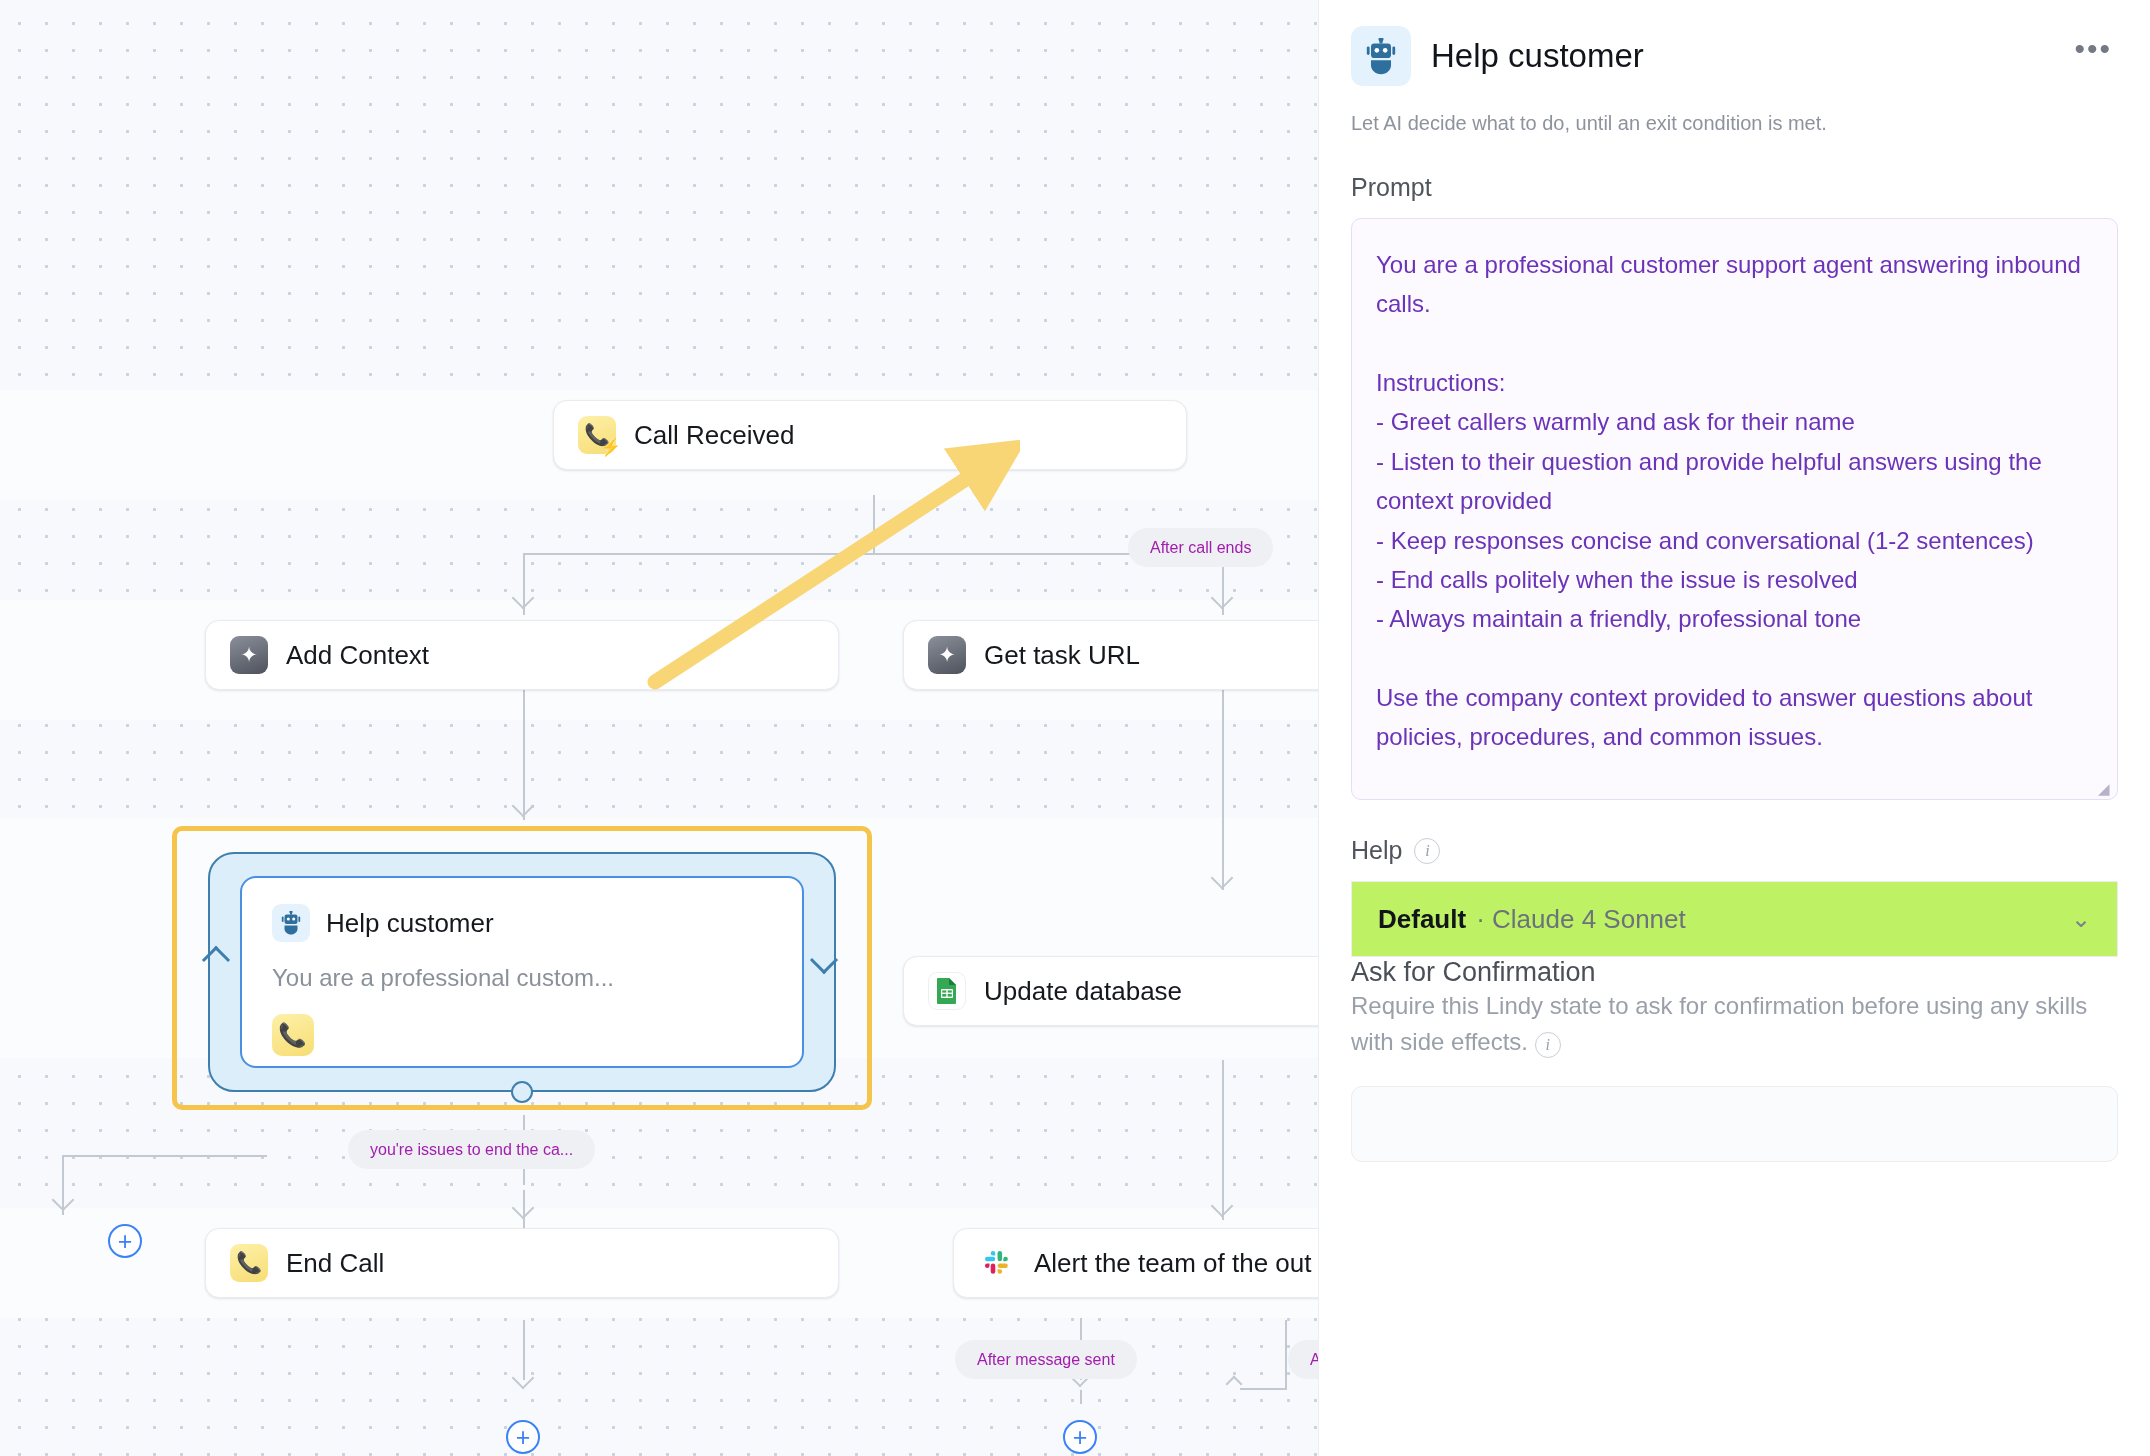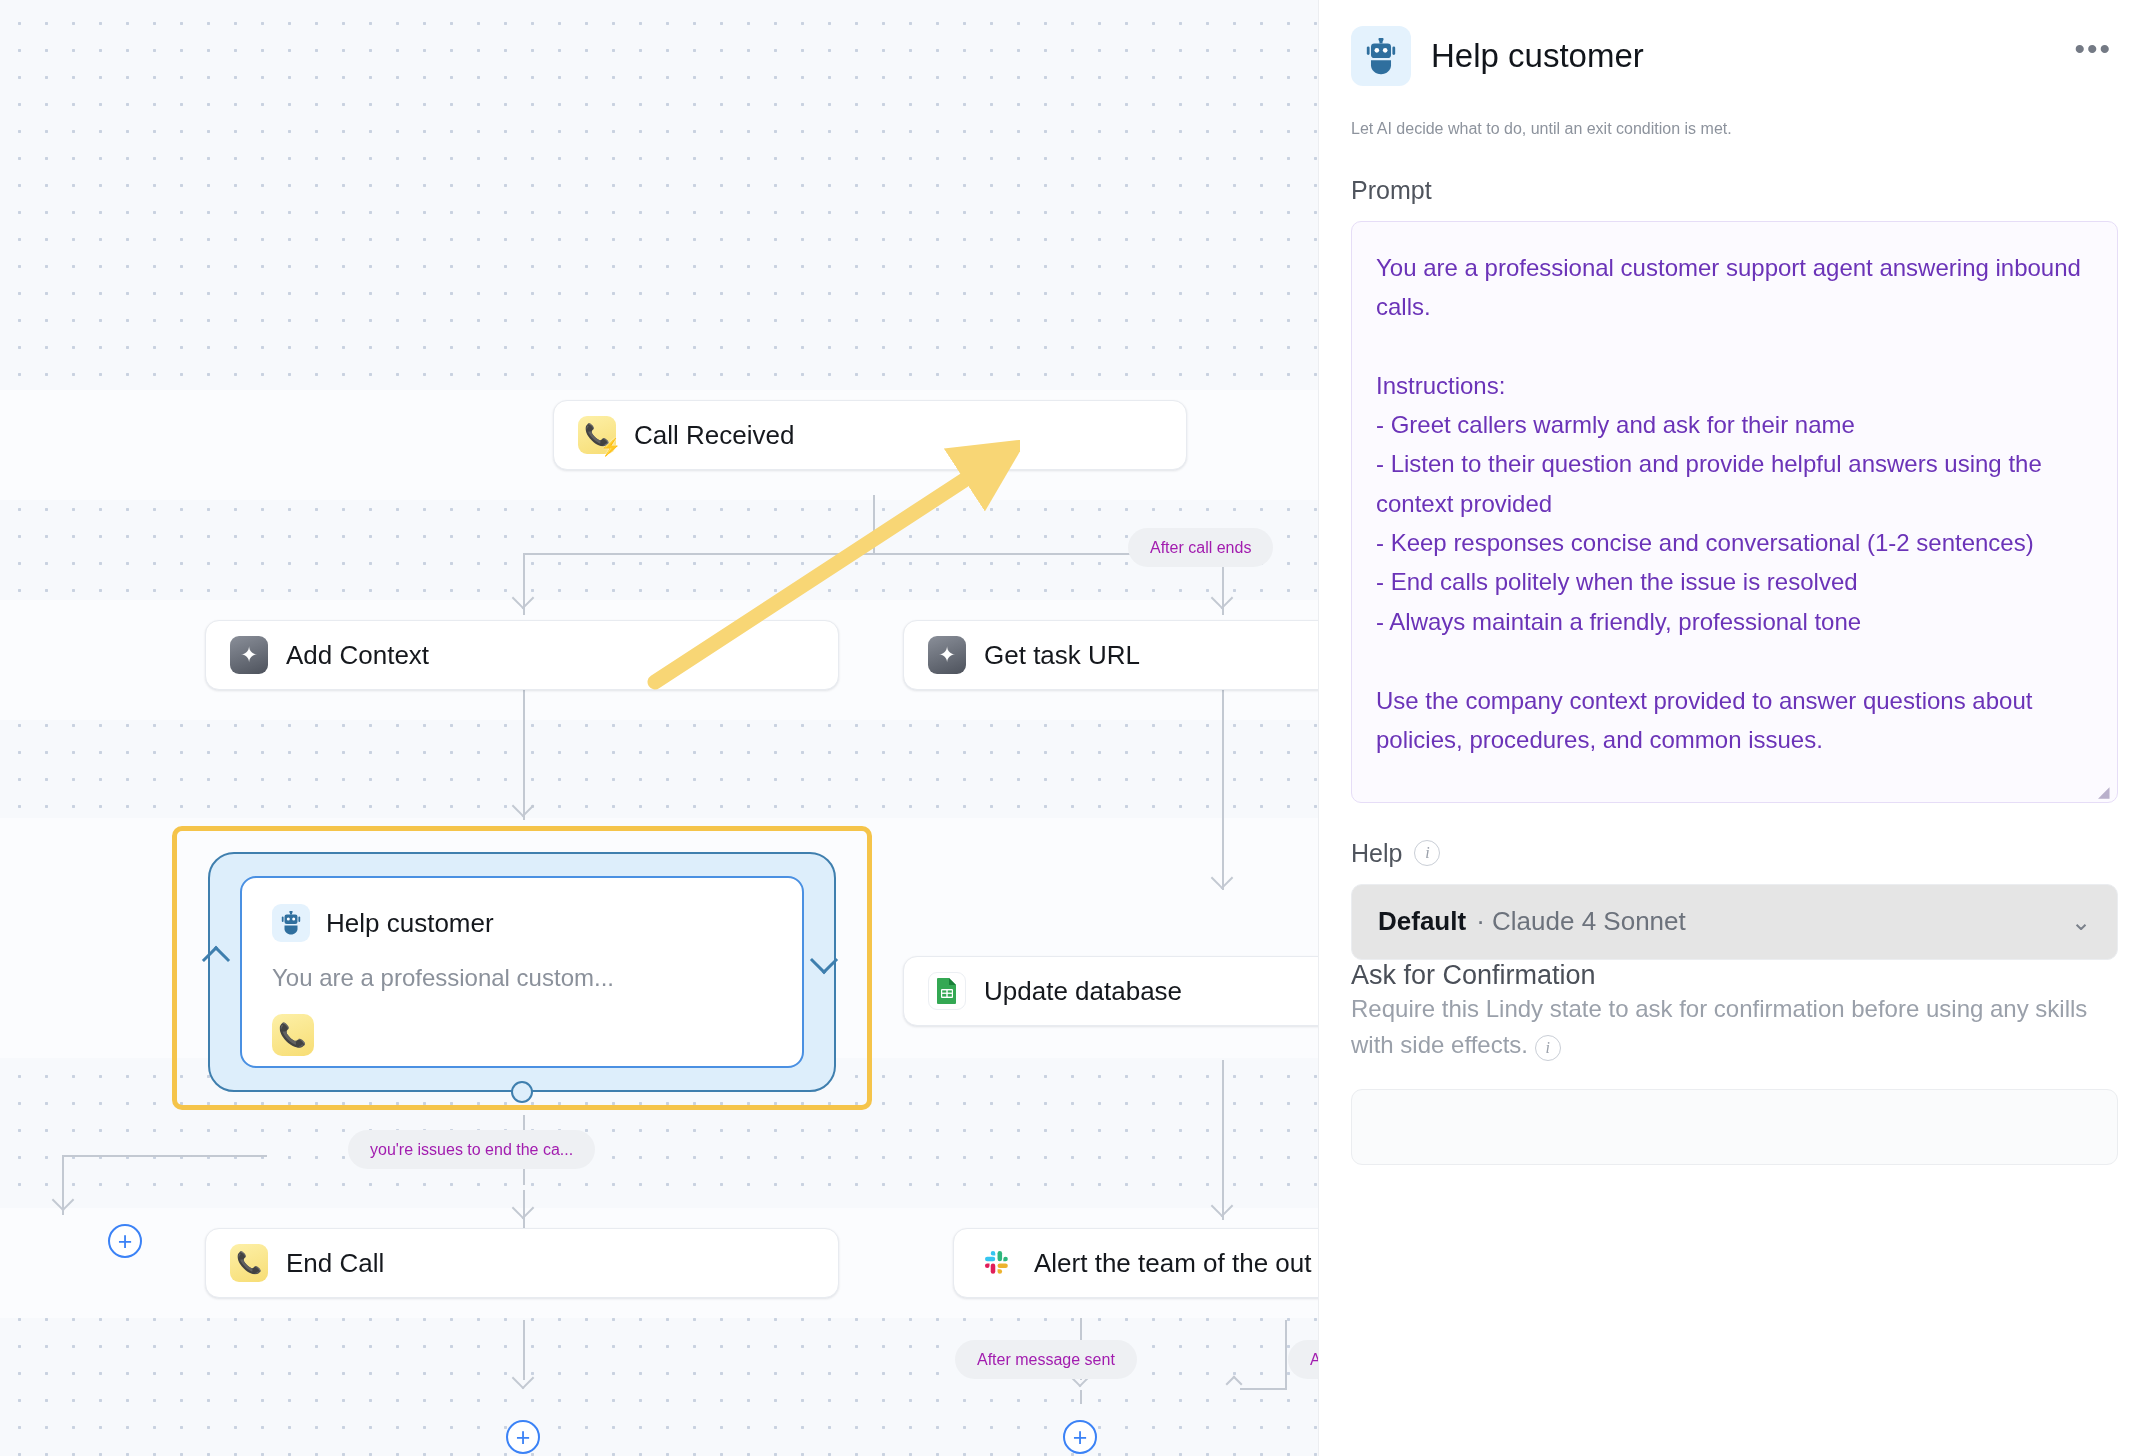--- a/index.html
+++ b/index.html
@@ -195,8 +195,8 @@
   }
 
   #panel-desc {
-    margin-top: 32px;
-    font-size: 16px;
+    margin-top: 24px;
+    font-size: 20px;
     color: #8d939d;
     line-height: 1.35;
   }

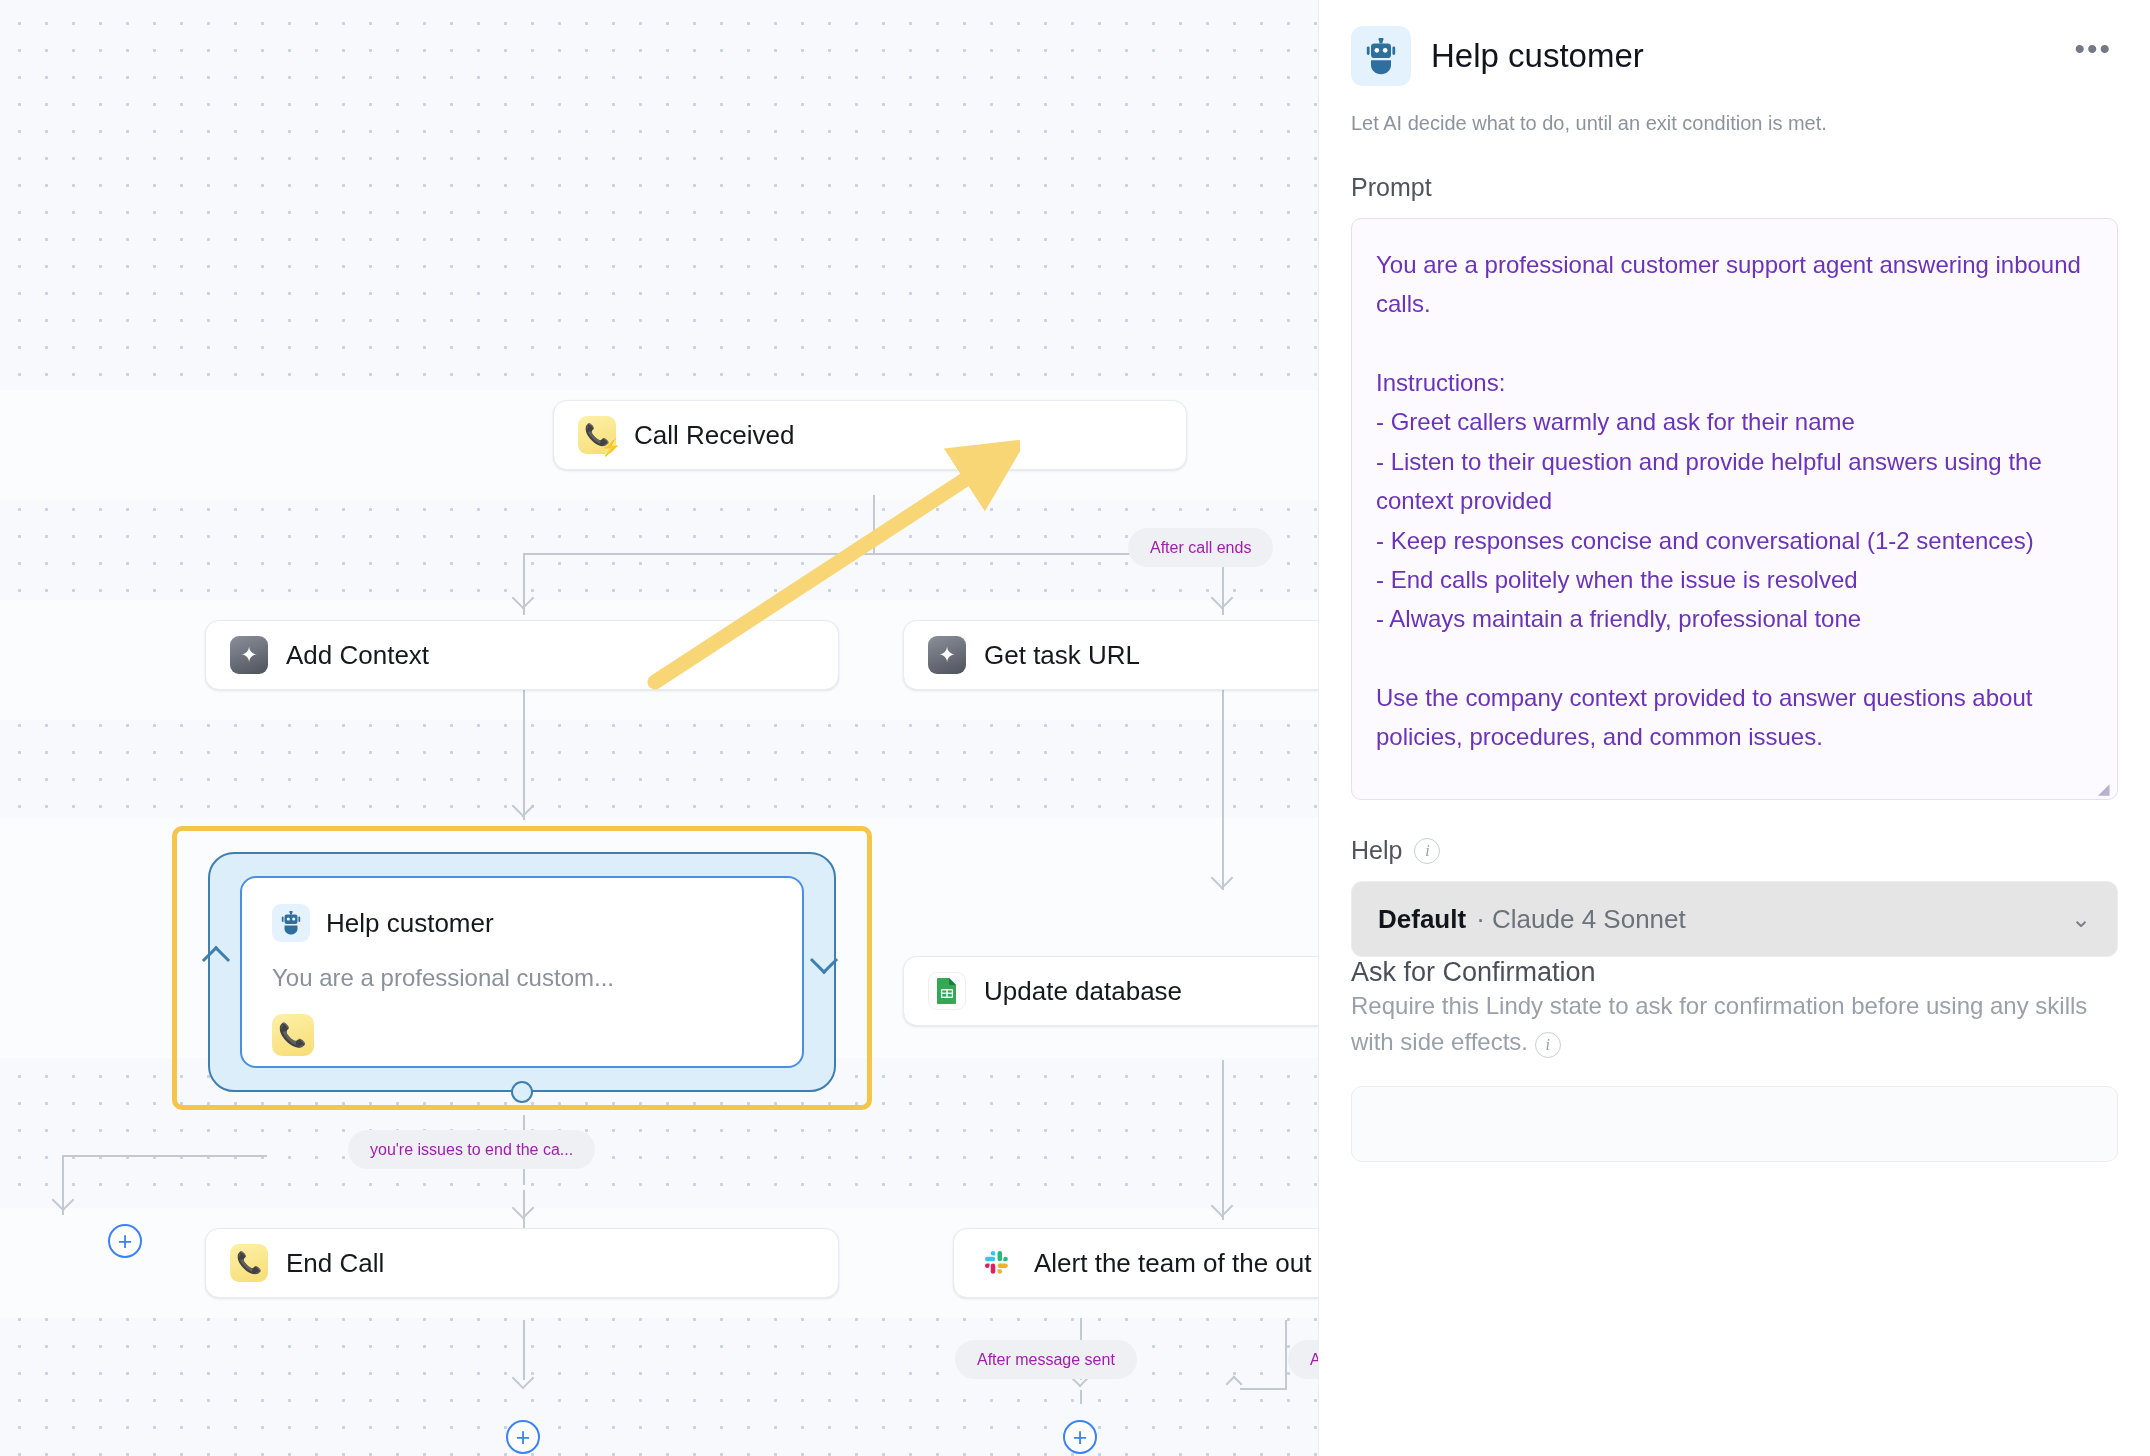--- a/index.html
+++ b/index.html
@@ -242,9 +242,9 @@
 
   #model-select {
     margin-top: 16px;
-    background: #e5e5e5;
+    background: #bef264;
     border: 1px solid #ebedf0;
-    border-radius: 11px;
+    border-radius: 0;
     height: 76px;
     display: flex; align-items: center;
     padding: 0 26px;

